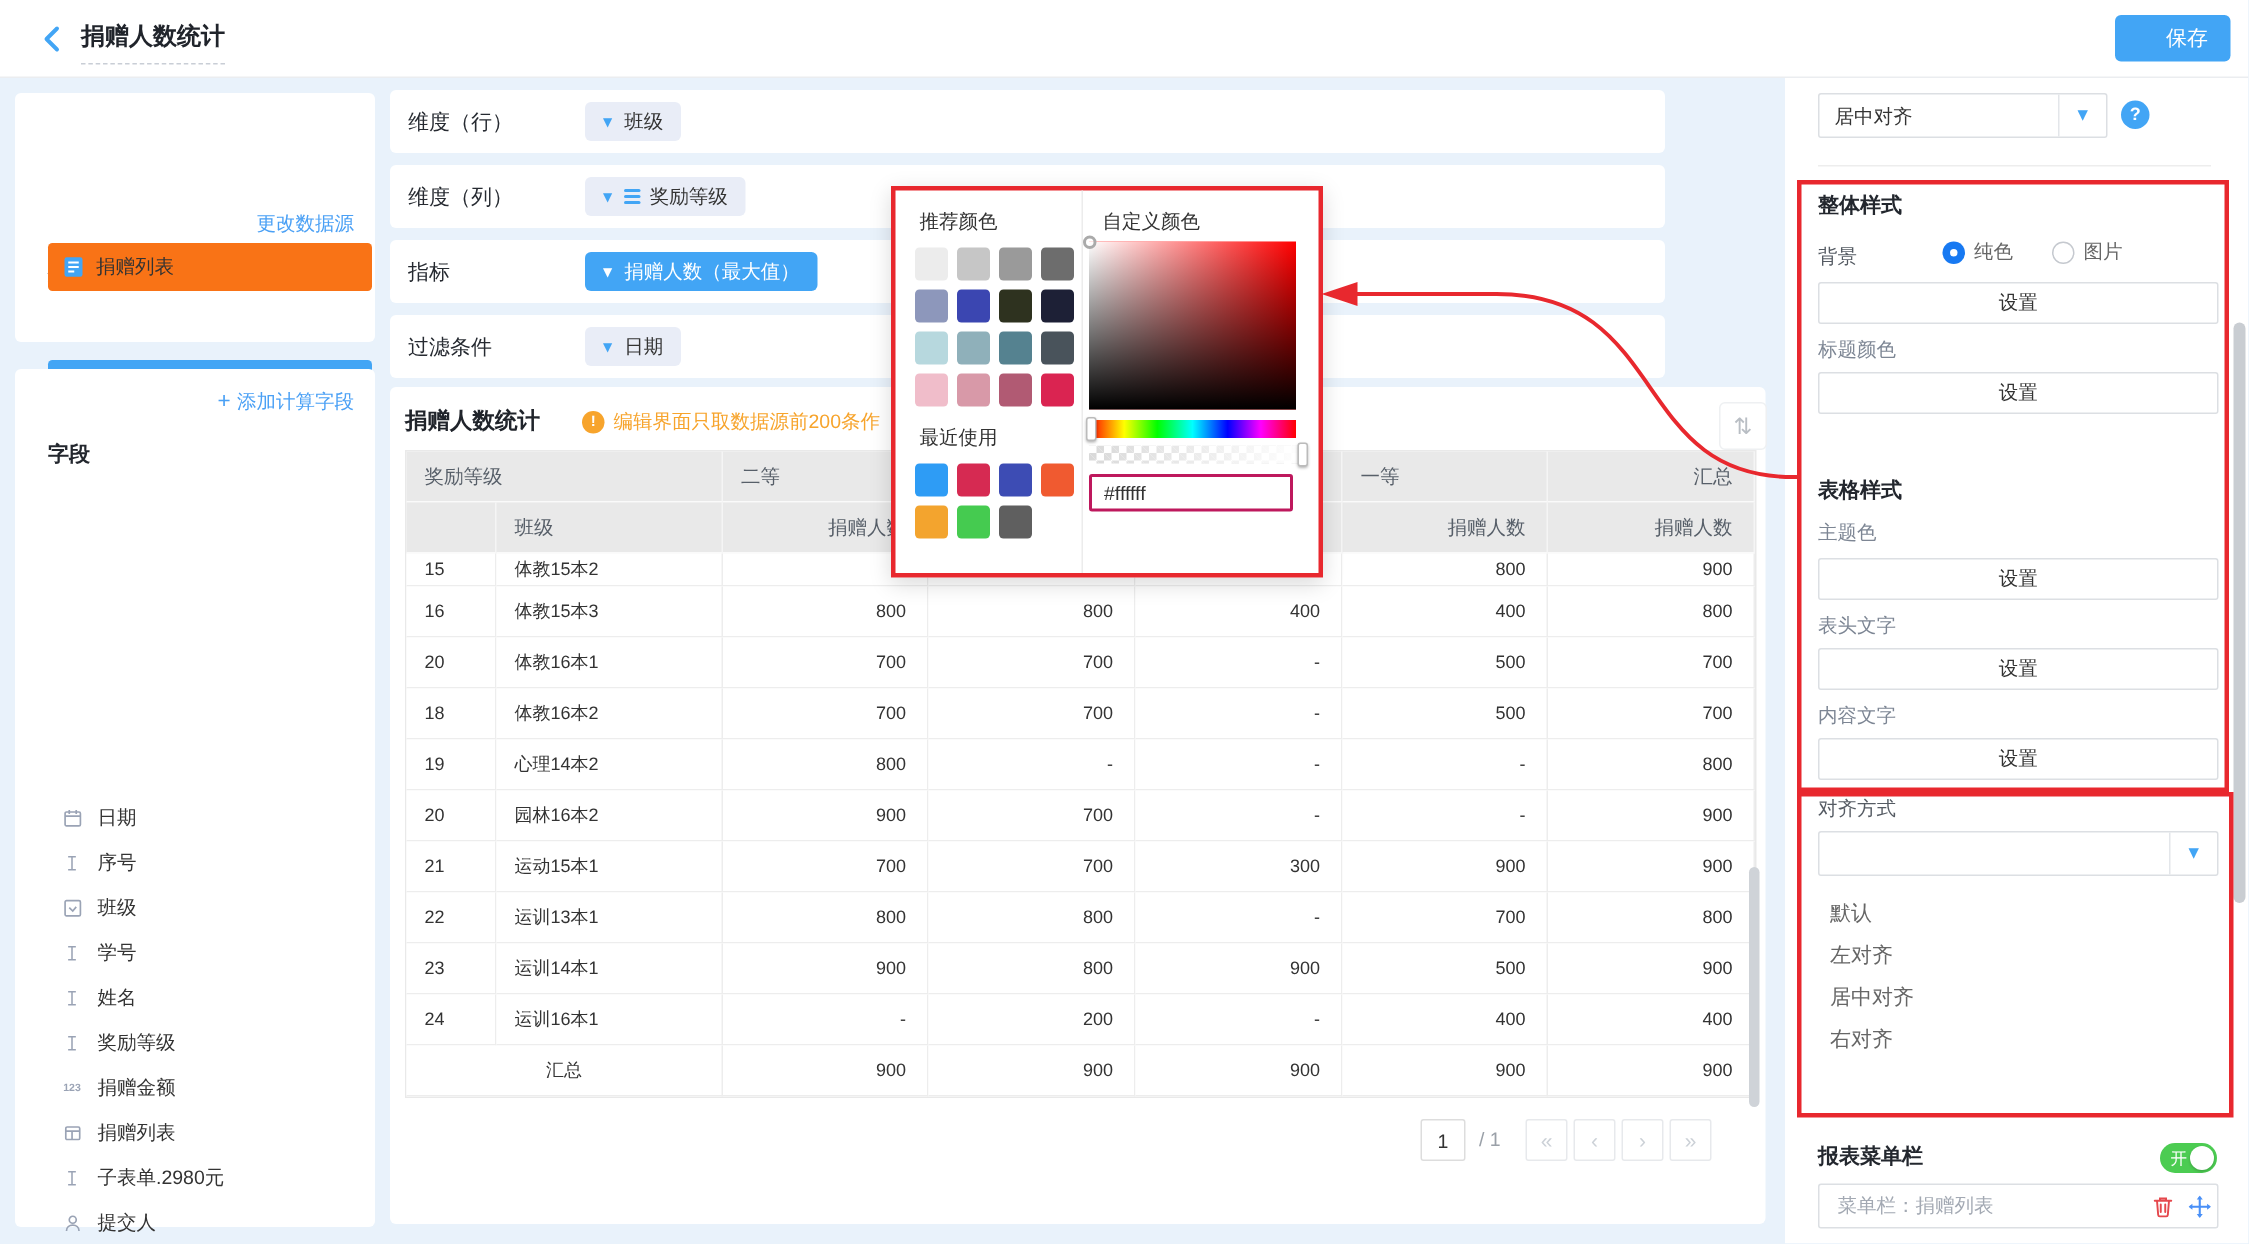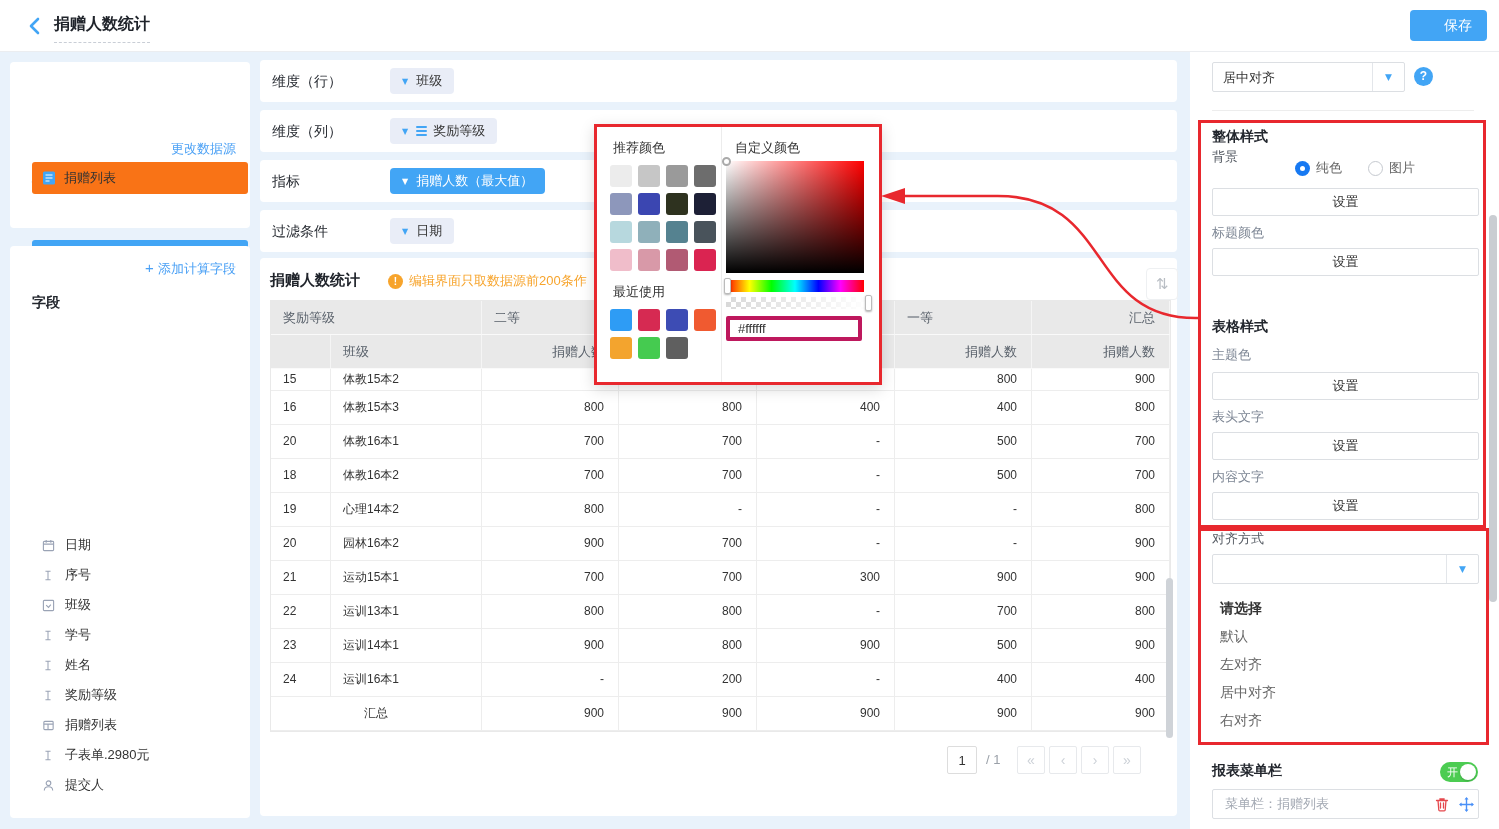--- a/index.html
+++ b/index.html
@@ -29,7 +29,7 @@
   .ficon.num { font-size:7px; font-weight:bold; letter-spacing:0; }
 
   
-  .cfg-row { position:absolute; left:260px; width:917px; height:42px; background:#fff; border-radius:4px;padding-left:16px; }
+  .cfg-row { position:absolute; left:260px; width:850px; height:42px; background:#fff; border-radius:4px;padding-left:16px; }
   .cfg-label { position:absolute; left:12px; top:13px; font-size:14px; color:#262a31; }
   .chip { position:absolute; left:130px; top:8px; height:26px; display:inline-flex; align-items:center; padding:0 12px; border-radius:4px; font-size:13px; background:#e9edf7; color:#333; cursor:pointer; white-space:nowrap; }
   .chip .caret { font-family:"DejaVu Sans",sans-serif; font-size:8px; color:var(--accent,#42a5f5); margin-right:8px; }

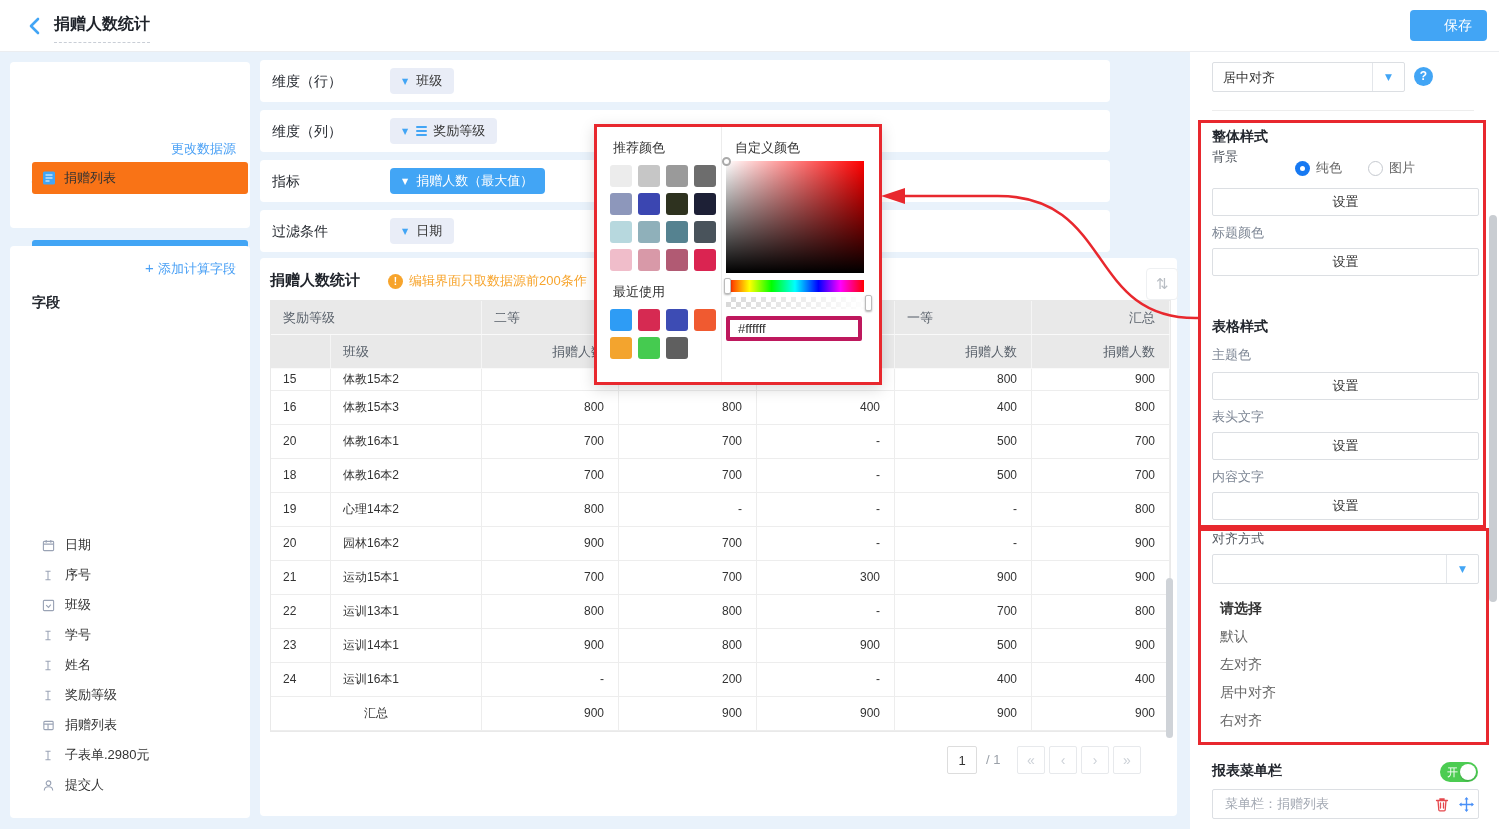--- a/index.html
+++ b/index.html
@@ -422,7 +422,7 @@
     <div class="pdivider"></div>
 
     <div class="phead" style="top:76px">整体样式</div>
-    <div class="plabel dark" style="top:96px">背景</div>
+    <div class="plabel dark" style="top:110px">背景</div>
     <label class="radio" style="left:105px;top:107px">
       <span class="rdot on"></span>
       <span>纯色</span>

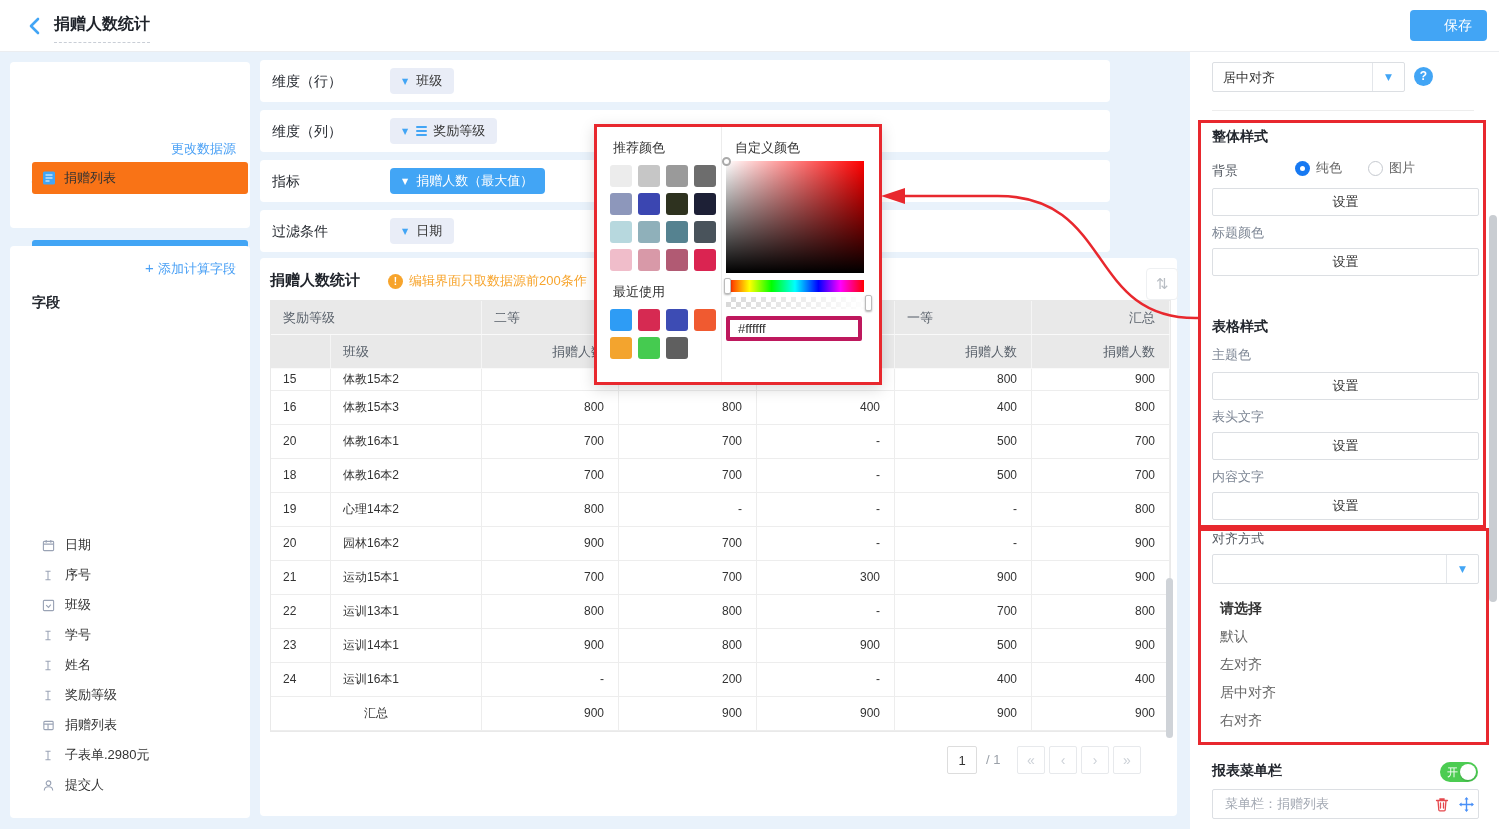--- a/index.html
+++ b/index.html
@@ -79,7 +79,7 @@
            linear-gradient(45deg,#d9d9d9 25%,transparent 25%,transparent 75%,#d9d9d9 75%);
          background-size:auto,10px 10px,10px 10px; background-position:0 0,0 0,5px 5px; }
   .alpha-handle { position:absolute; right:-2px; top:-2px; width:7px; height:16px; background:#fff; border:1px solid #bbb; border-radius:2px; box-shadow:0 1px 2px rgba(0,0,0,.3); }
-  .hexin { position:absolute; left:129px; top:189px; width:136px; height:25px; border:4px solid #be185d; border-radius:2px; font-size:13px; color:#333; padding-left:8px; }
+  .hexin { position:absolute; left:129px; top:189px; width:136px; height:25px; border:2px solid #be185d; border-radius:2px; font-size:13px; color:#333; padding-left:8px; }
 
   
   .panel { position:absolute; left:1190px; top:52px; width:309px; height:777px; background:#fff; }

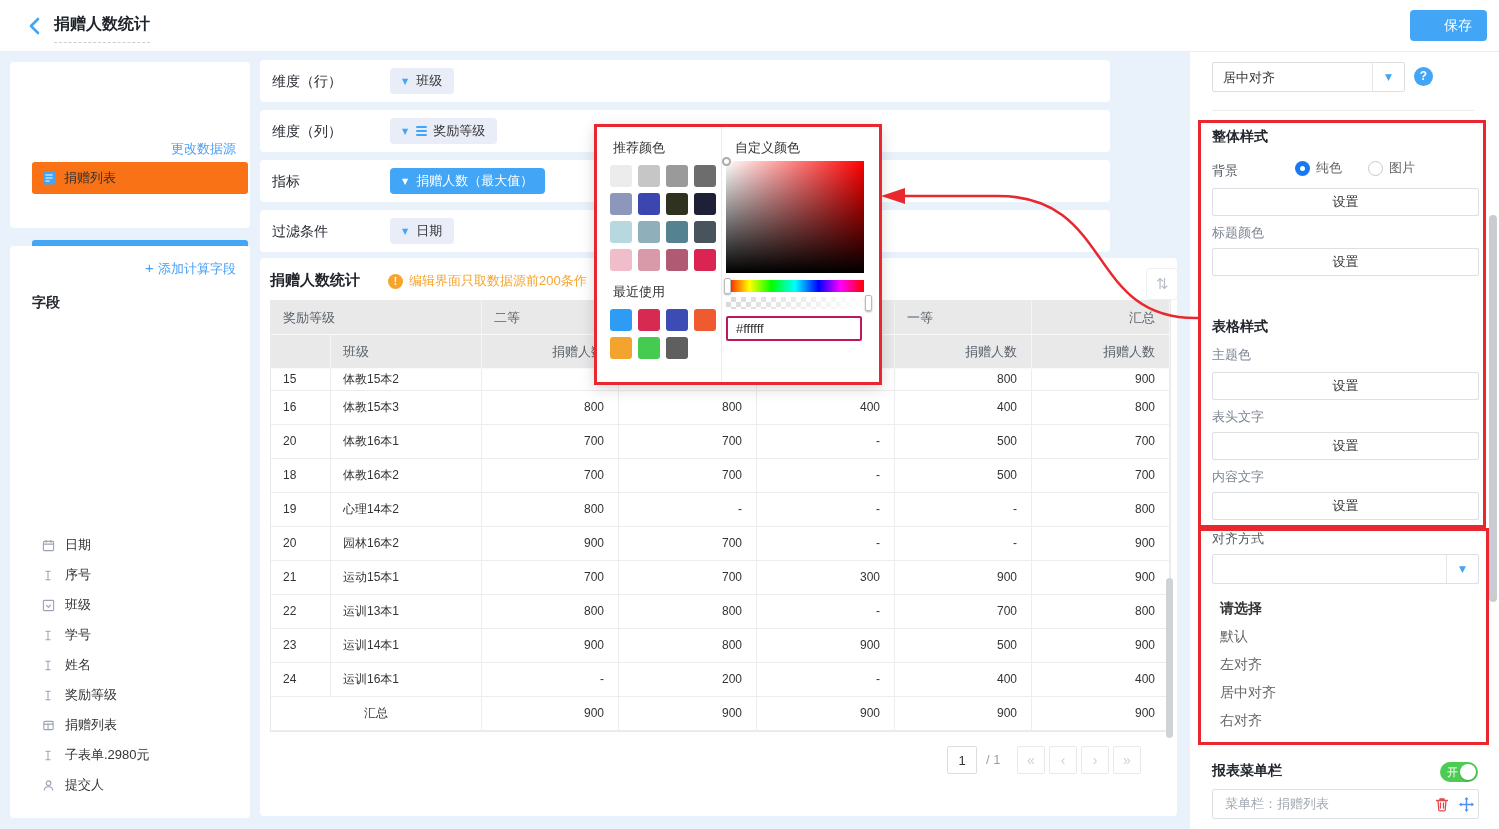--- a/index.html
+++ b/index.html
@@ -449,7 +449,6 @@
       <span class="sel-caret">▼</span>
     </div>
     <div id="align-list" style="position:absolute;left:22px;top:542px;width:260px">
-        <div class="opt first">请选择</div>
         <div class="opt">默认</div>
         <div class="opt">左对齐</div>
         <div class="opt">居中对齐</div>

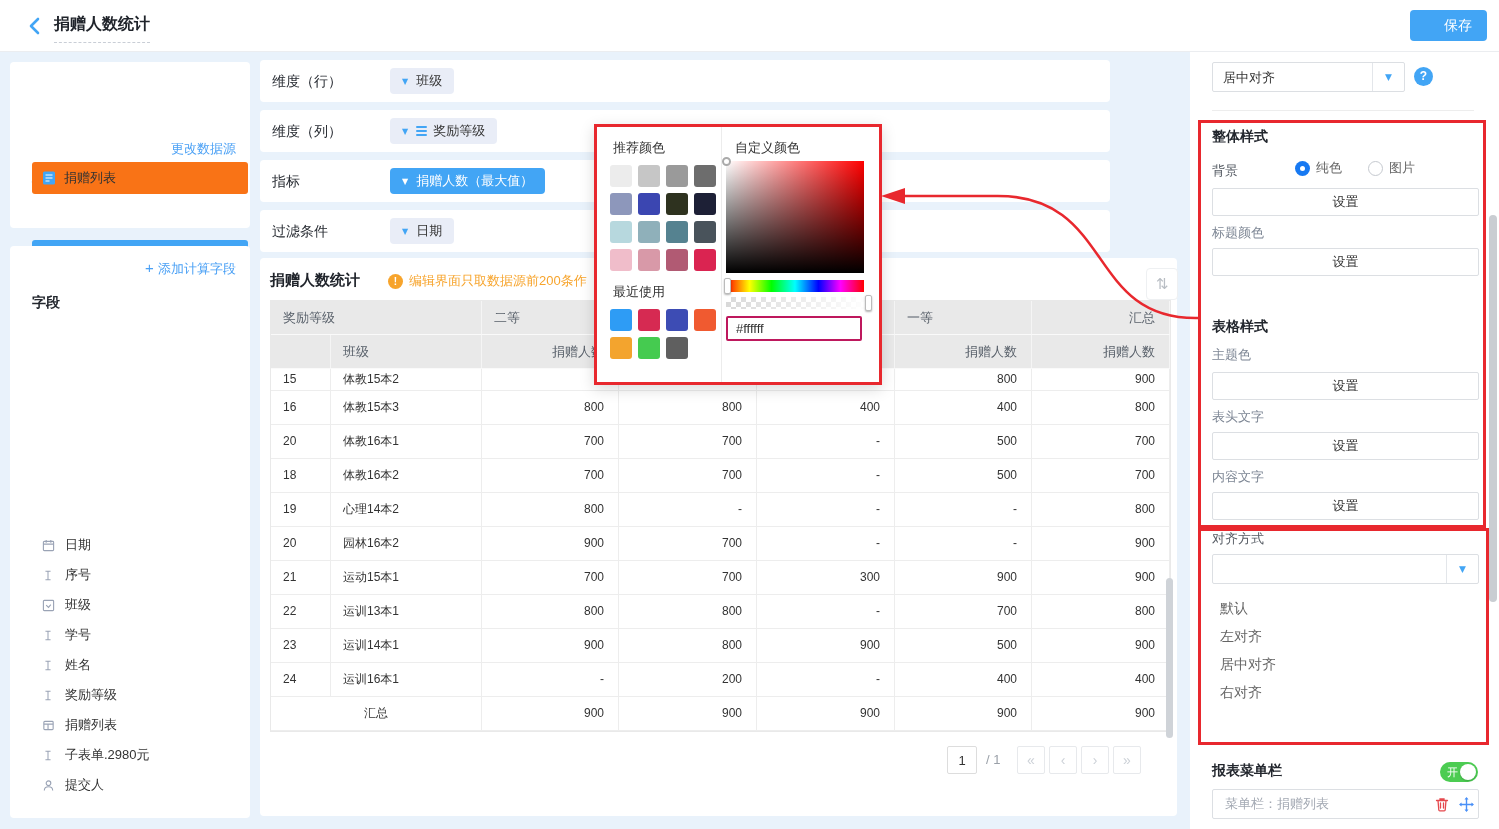--- a/index.html
+++ b/index.html
@@ -196,6 +196,12 @@
             </svg>
           </span>
           <span>奖励等级</span>
+        </div>
+        <div class="field-item">
+          <span class="ficon num">
+            <span style="font-size:7px;font-weight:bold">123</span>
+          </span>
+          <span>捐赠金额</span>
         </div>
         <div class="field-item">
           <span class="ficon">

